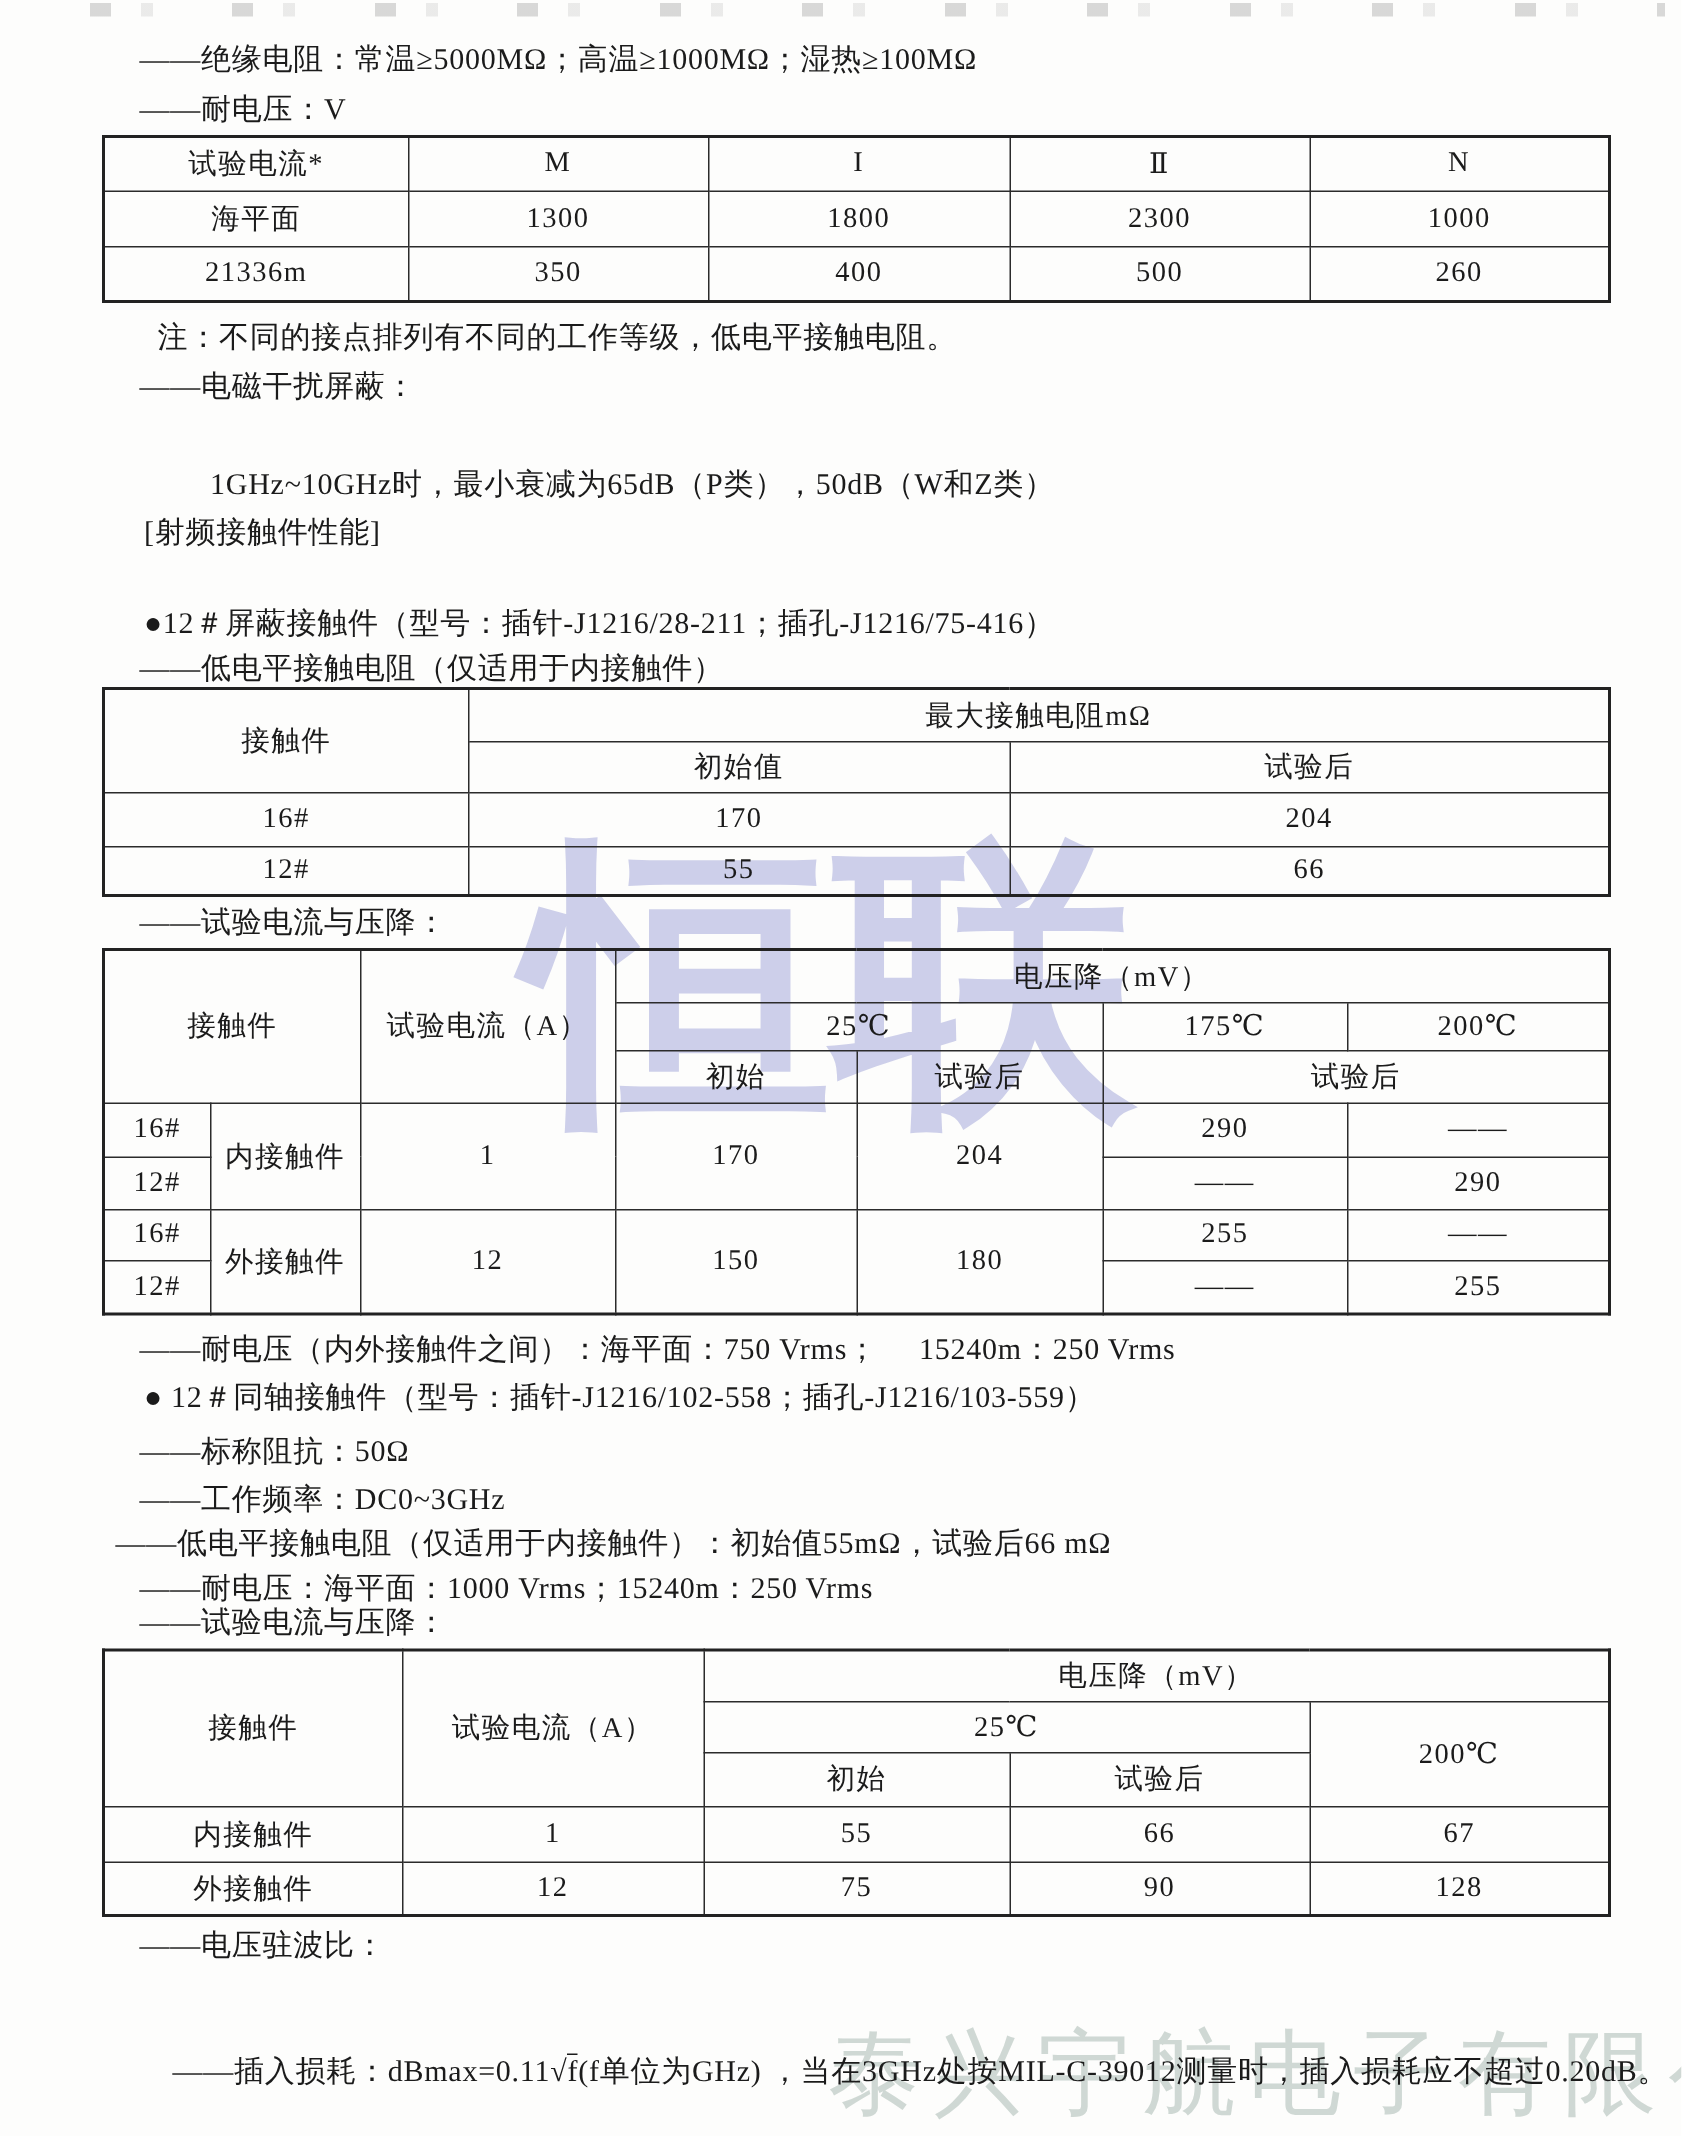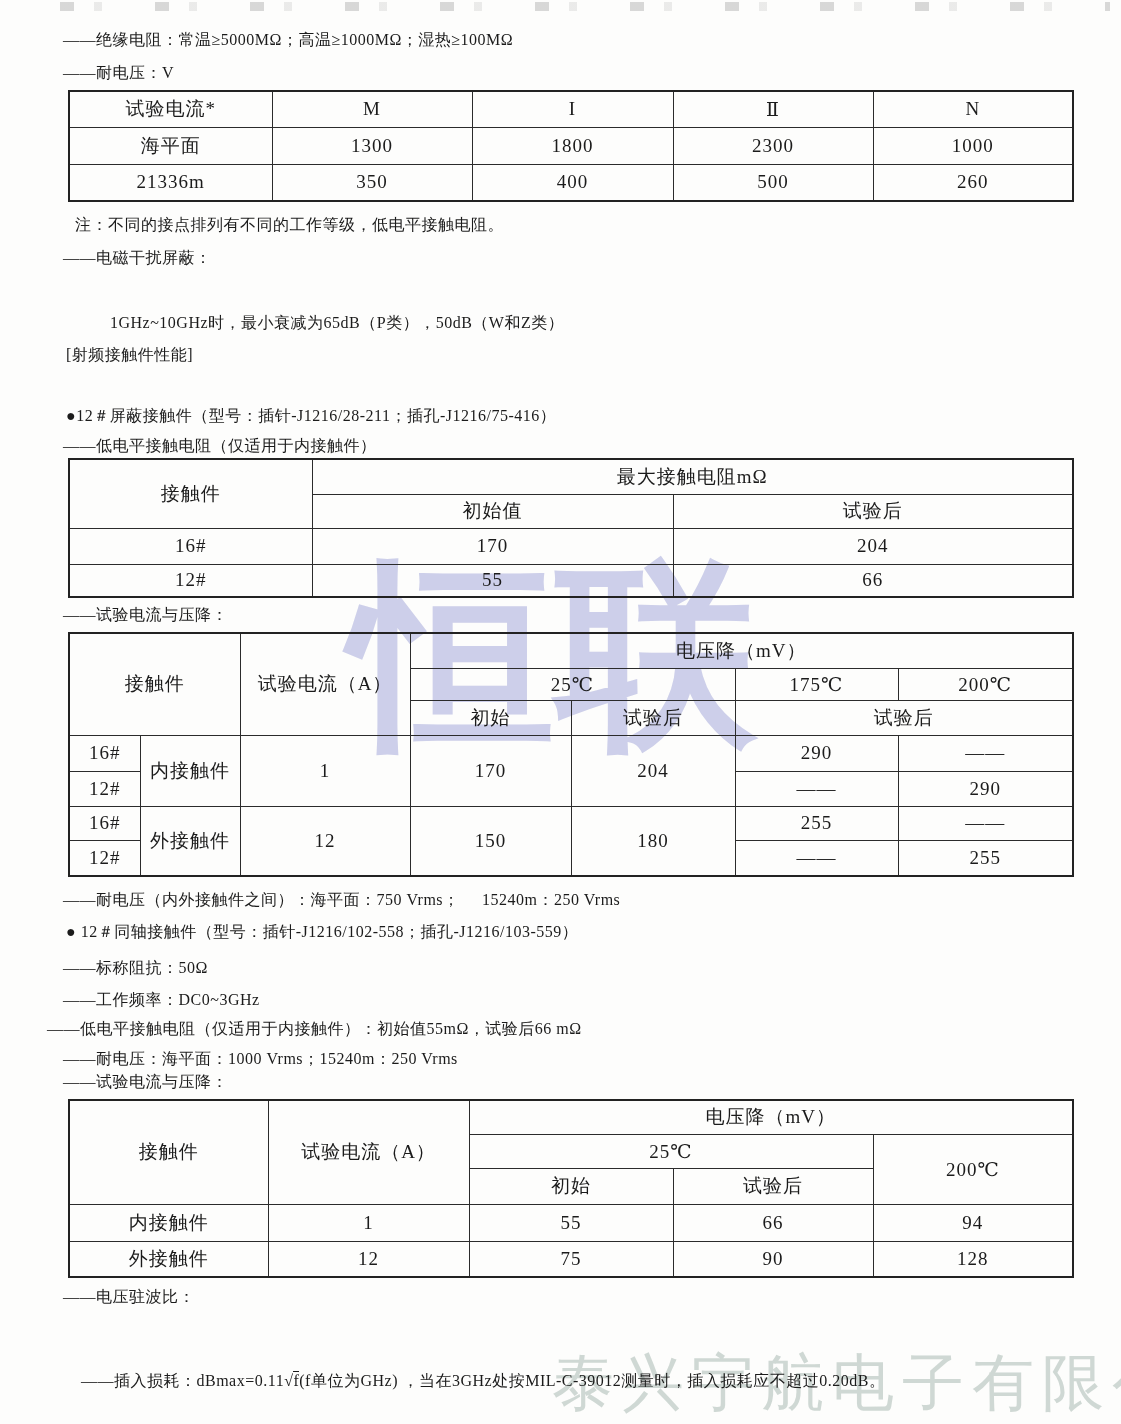--- a/index.html
+++ b/index.html
@@ -13,11 +13,12 @@
   }
   .line{
     position:absolute;
-    font-size:16px;
+    font-size:20px;
     line-height:26px;
     white-space:pre;
     letter-spacing:0.5px;
     z-index:2;
+    margin-left:30px;
   }
   
   .top-strip{

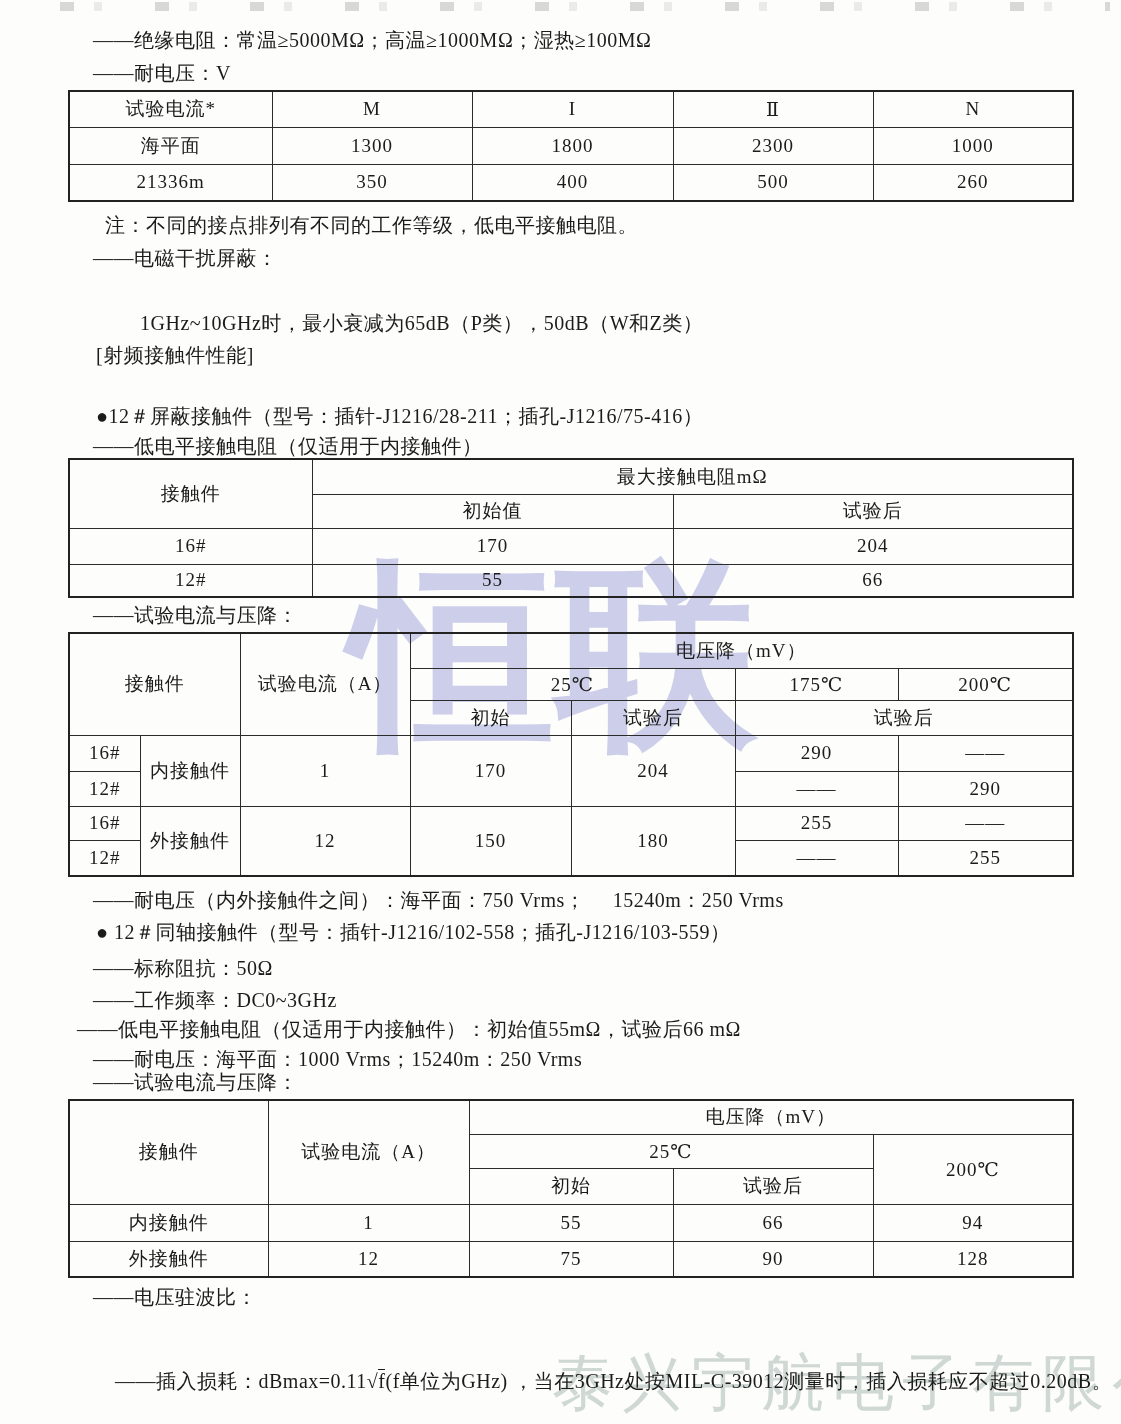--- a/index.html
+++ b/index.html
@@ -241,7 +241,7 @@
       <td>1</td>
       <td>55</td>
       <td>66</td>
-      <td>94</td>
+      <td>67</td>
     </tr>
     <tr class="h36">
       <td>外接触件</td>

